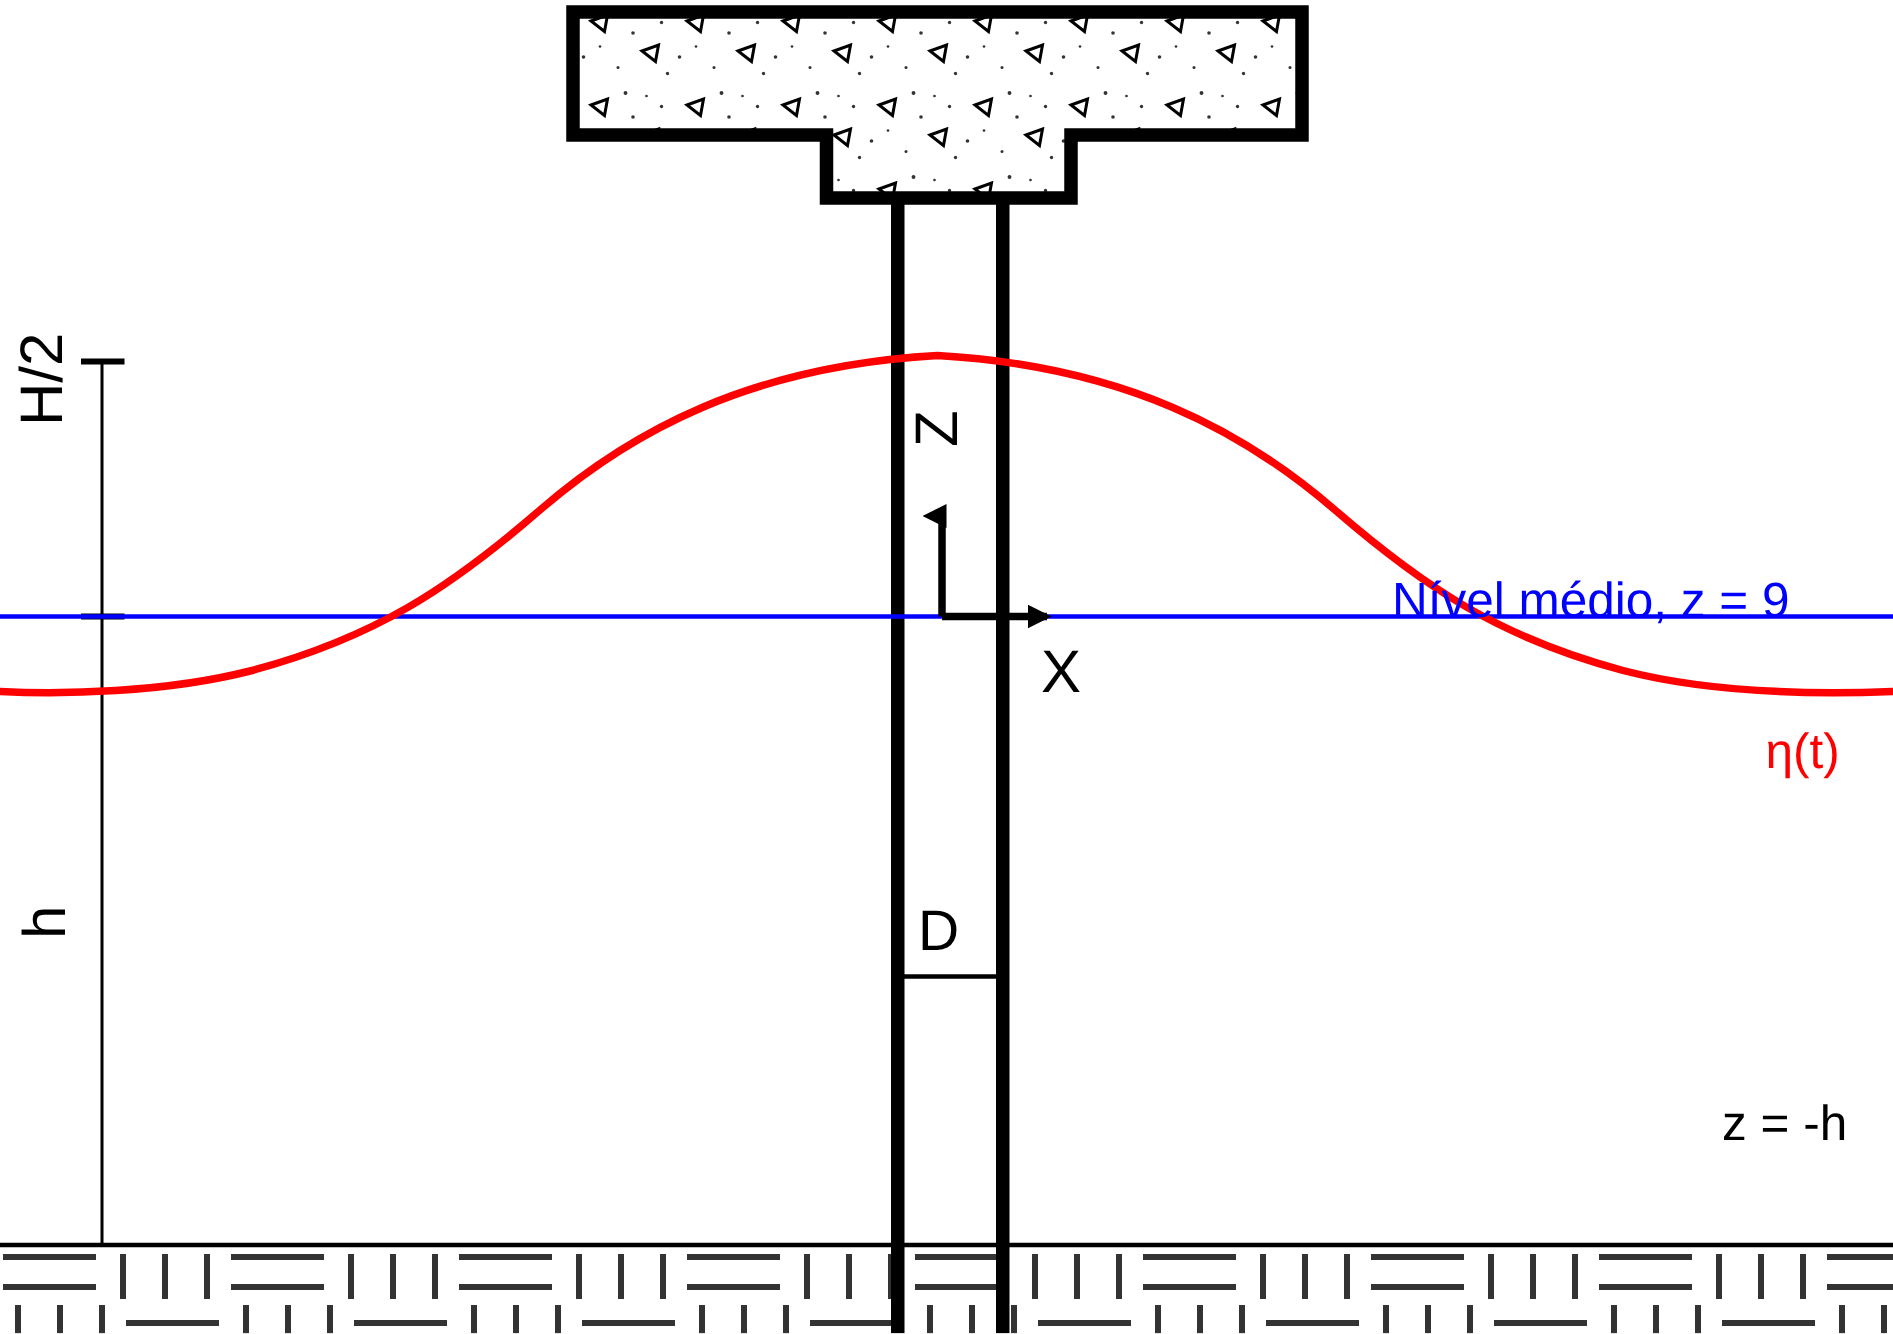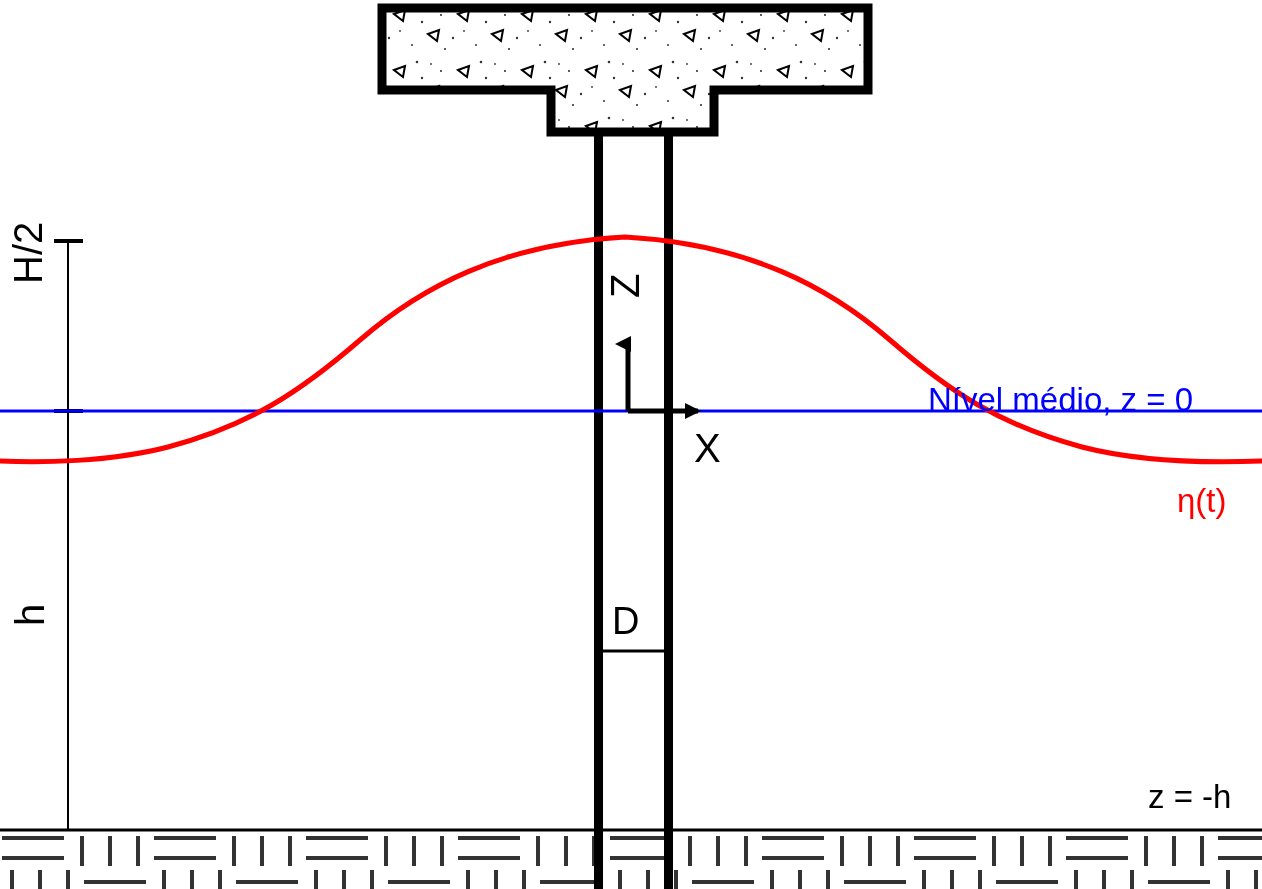--- a/index.html
+++ b/index.html
@@ -177,7 +177,7 @@
 
   <div class="lbl lbl-D">D</div>
 
-  <div class="lbl lbl-mean">Nível médio, z = 0</div>
+  <div class="lbl lbl-mean">Nível médio, z = 9</div>
 
   <div class="lbl lbl-eta">η(t)</div>
 

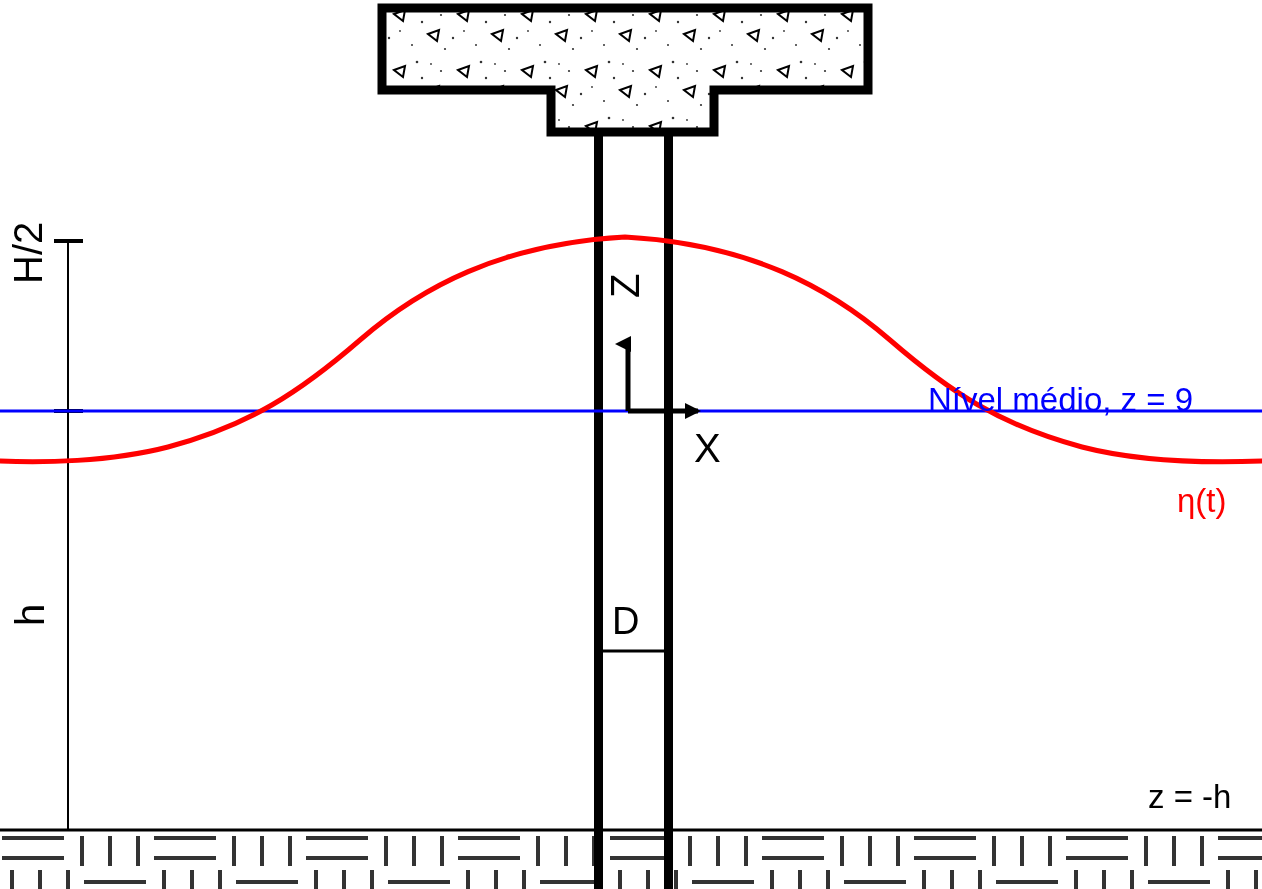--- a/index.html
+++ b/index.html
@@ -80,7 +80,7 @@
   }
   .lbl-zh {
     left: 1148px;
-    top: 780px;
+    top: 732px;
     font-size: 33px;
     color: #000000;
   }

